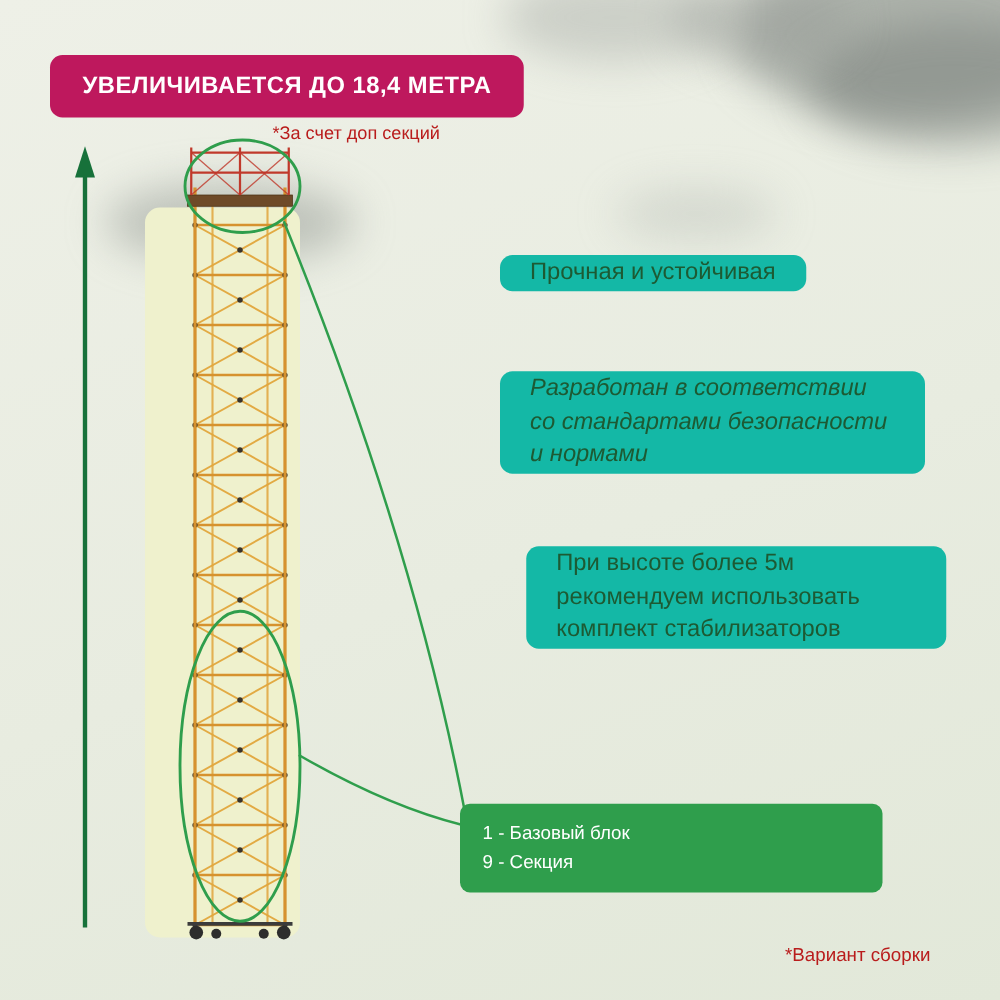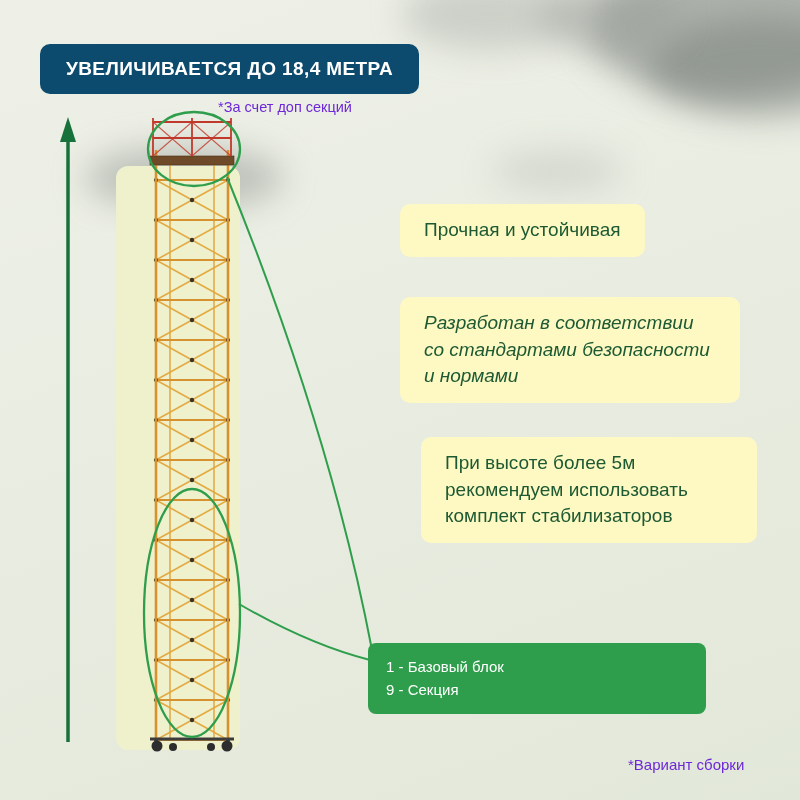--- a/index.html
+++ b/index.html
@@ -20,7 +20,7 @@
 
   .banner{
     position:absolute;left:40px;top:44px;z-index:2;
-    background:#0c4a6e;color:#ffffff;font-weight:bold;font-size:19px;
+    background:#be185d;color:#ffffff;font-weight:bold;font-size:19px;
     letter-spacing:.4px;padding:14px 26px;border-radius:10px;white-space:nowrap;
   }
   .note{position:absolute;z-index:2;color:#6d28d9;}

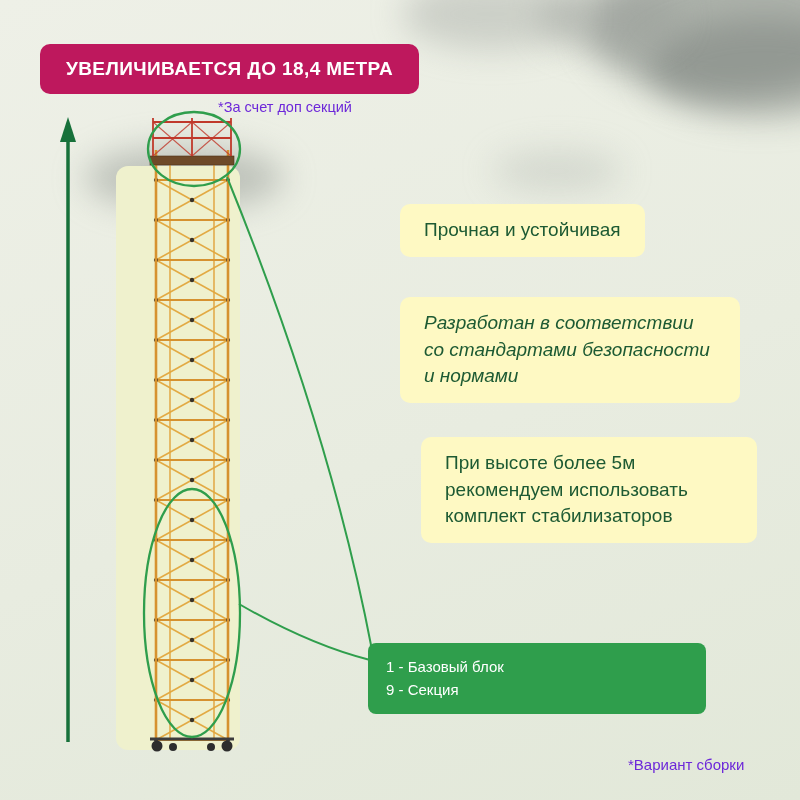--- a/index.html
+++ b/index.html
@@ -23,7 +23,7 @@
     background:#be185d;color:#ffffff;font-weight:bold;font-size:19px;
     letter-spacing:.4px;padding:14px 26px;border-radius:10px;white-space:nowrap;
   }
-  .note{position:absolute;z-index:2;color:#6d28d9;}
+  .note{position:absolute;z-index:2;color:#b91c1c;}
   .note-top{left:218px;top:99px;font-size:14.5px;}
   .note-bottom{left:628px;top:756px;font-size:15px;}
 

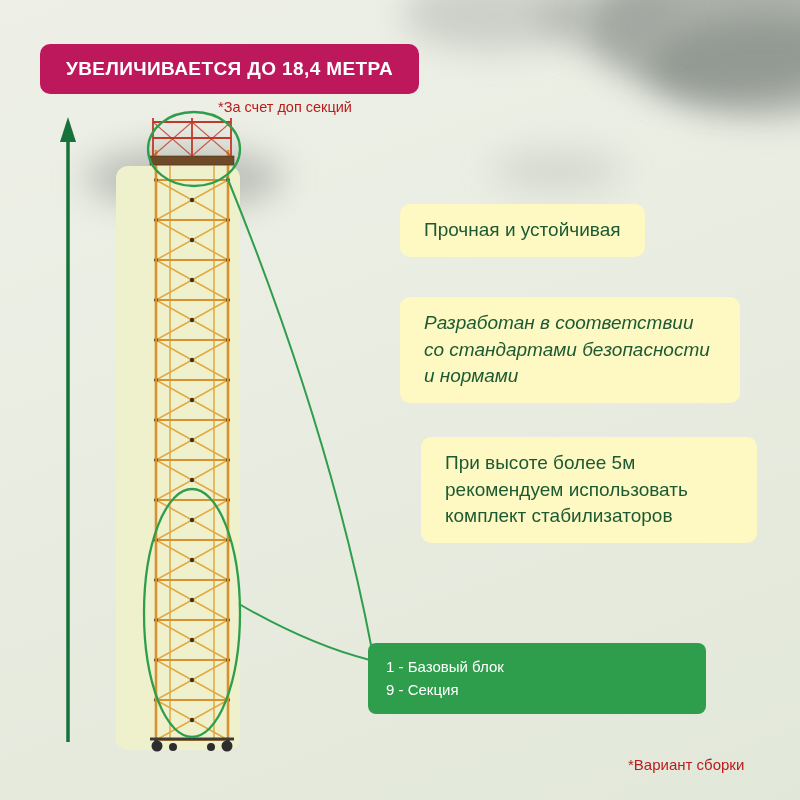--- a/index.html
+++ b/index.html
@@ -28,8 +28,8 @@
   .note-bottom{left:628px;top:756px;font-size:15px;}
 
   .card{
-    position:absolute;z-index:2;background:#fef9c3;color:#1d5a33;
-    border-radius:10px;font-size:19px;line-height:1.4;padding:13px 24px;
+    position:absolute;z-index:2;background:#14b8a6;color:#1d5a33;
+    border-radius:10px;font-size:19px;line-height:1.4;padding:1px 24px;
   }
   .card-1{left:400px;top:204px;white-space:nowrap;}
   .card-2{left:400px;top:297px;width:292px;font-style:italic;}

